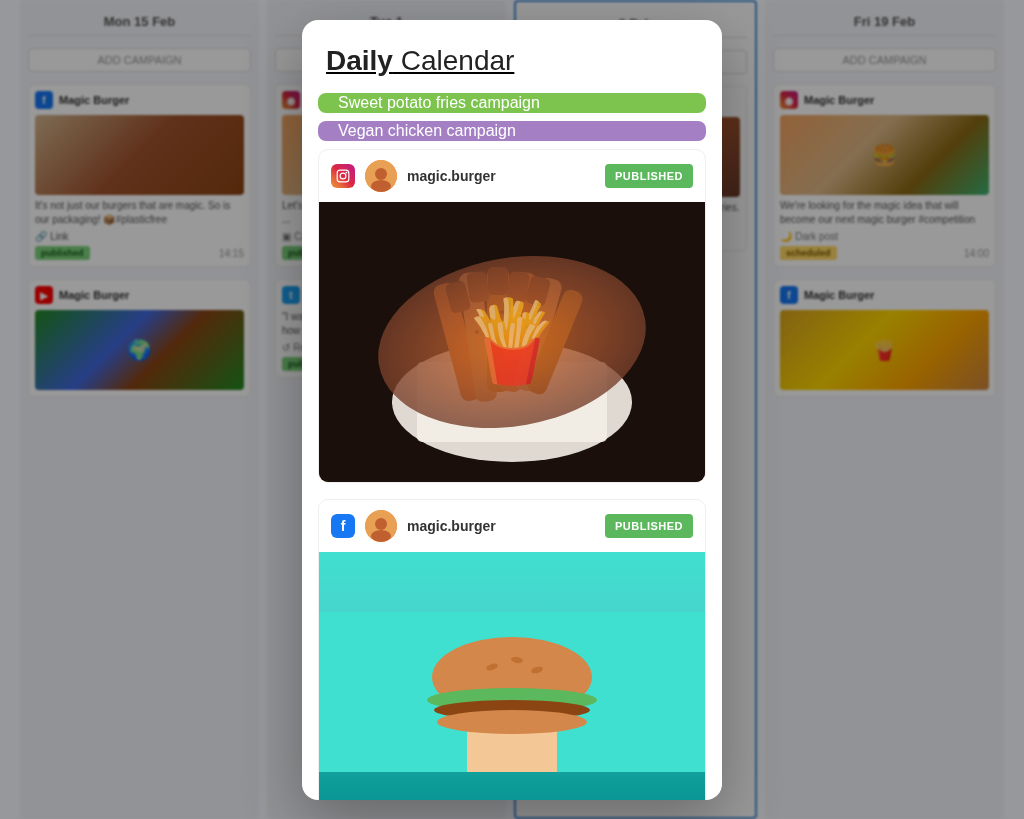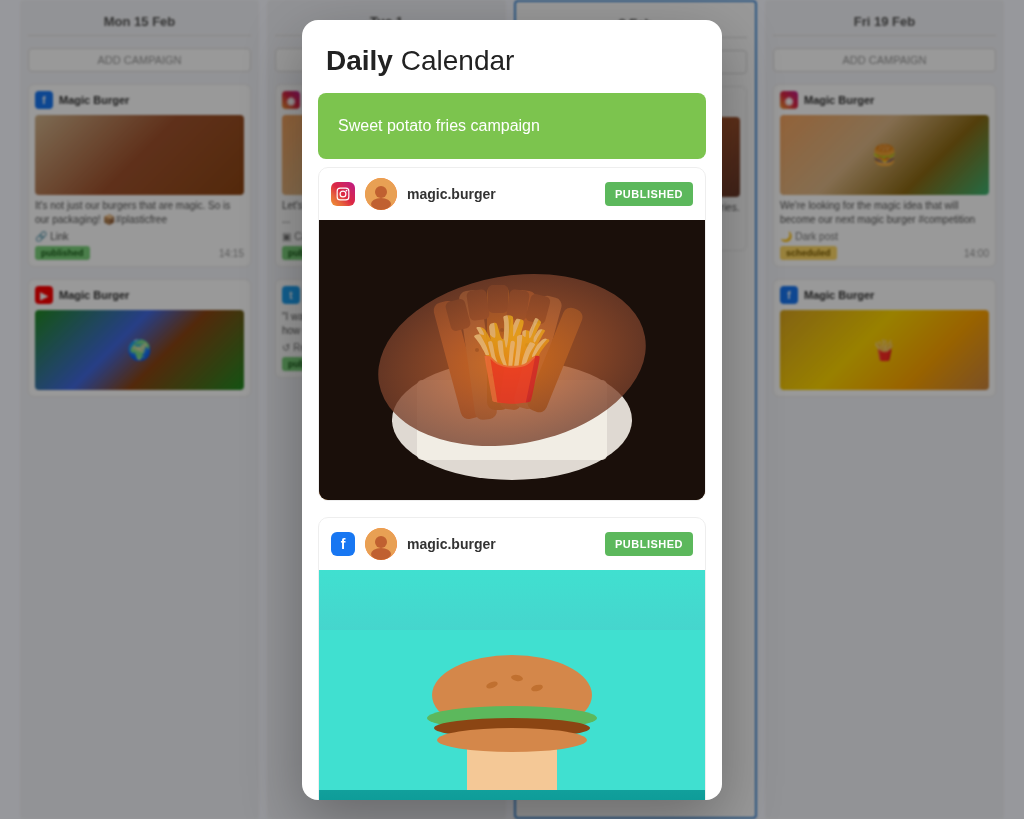--- a/index.html
+++ b/index.html
@@ -193,6 +193,7 @@
     .modal-header {
       padding: 24px 24px 16px;
       flex-shrink: 0;
+      text-decoration: underline;
     }
 
     .modal-title {

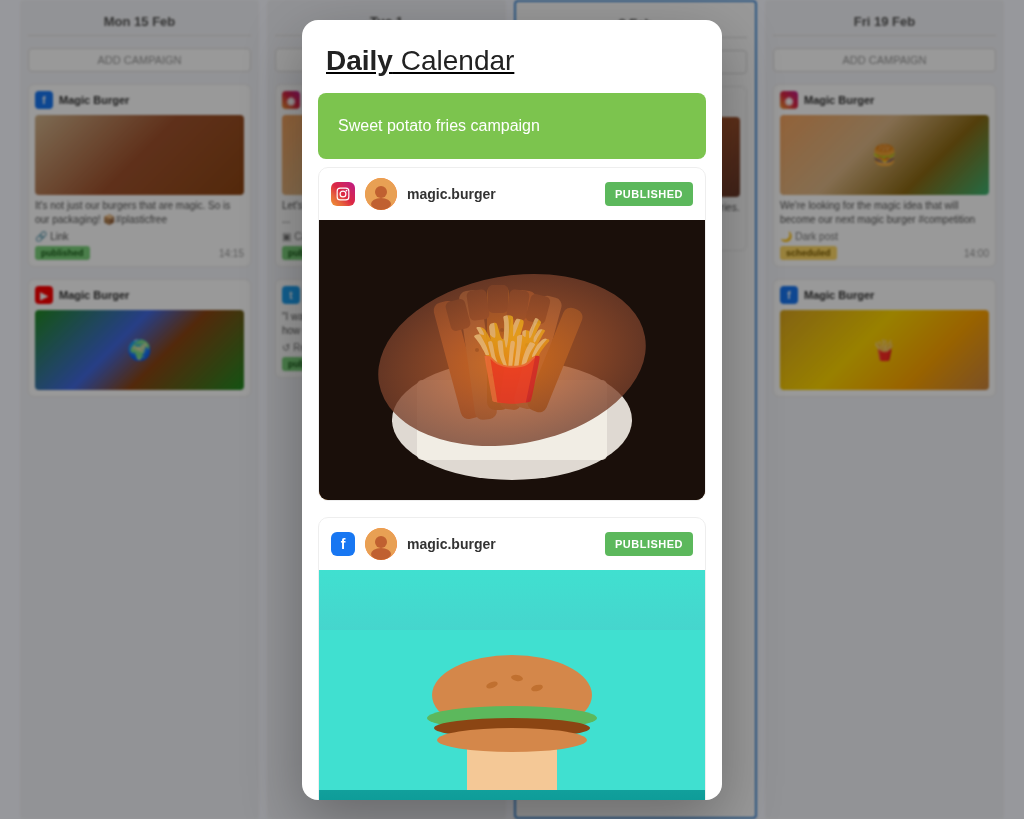--- a/index.html
+++ b/index.html
@@ -219,7 +219,7 @@
     }
 
     .campaign-pill {
-      padding: 24px 20px;
+      padding: 1px 20px;
       border-radius: 8px;
       font-size: 16px;
       font-weight: 500;

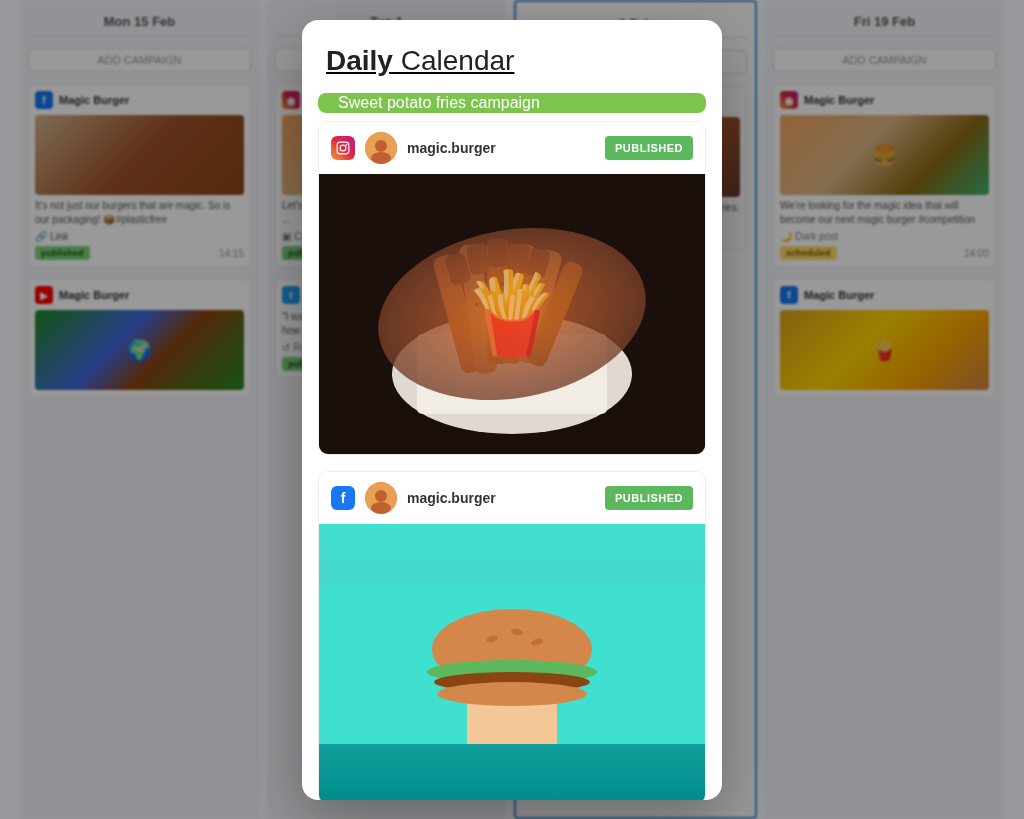--- a/index.html
+++ b/index.html
@@ -481,6 +481,7 @@
 
     <div class="modal-campaigns">
       <div class="campaign-pill campaign-green">Sweet potato fries campaign</div>
+      <div class="campaign-pill campaign-purple">Vegan chicken campaign</div>
     </div>
 
     <div class="modal-body">

